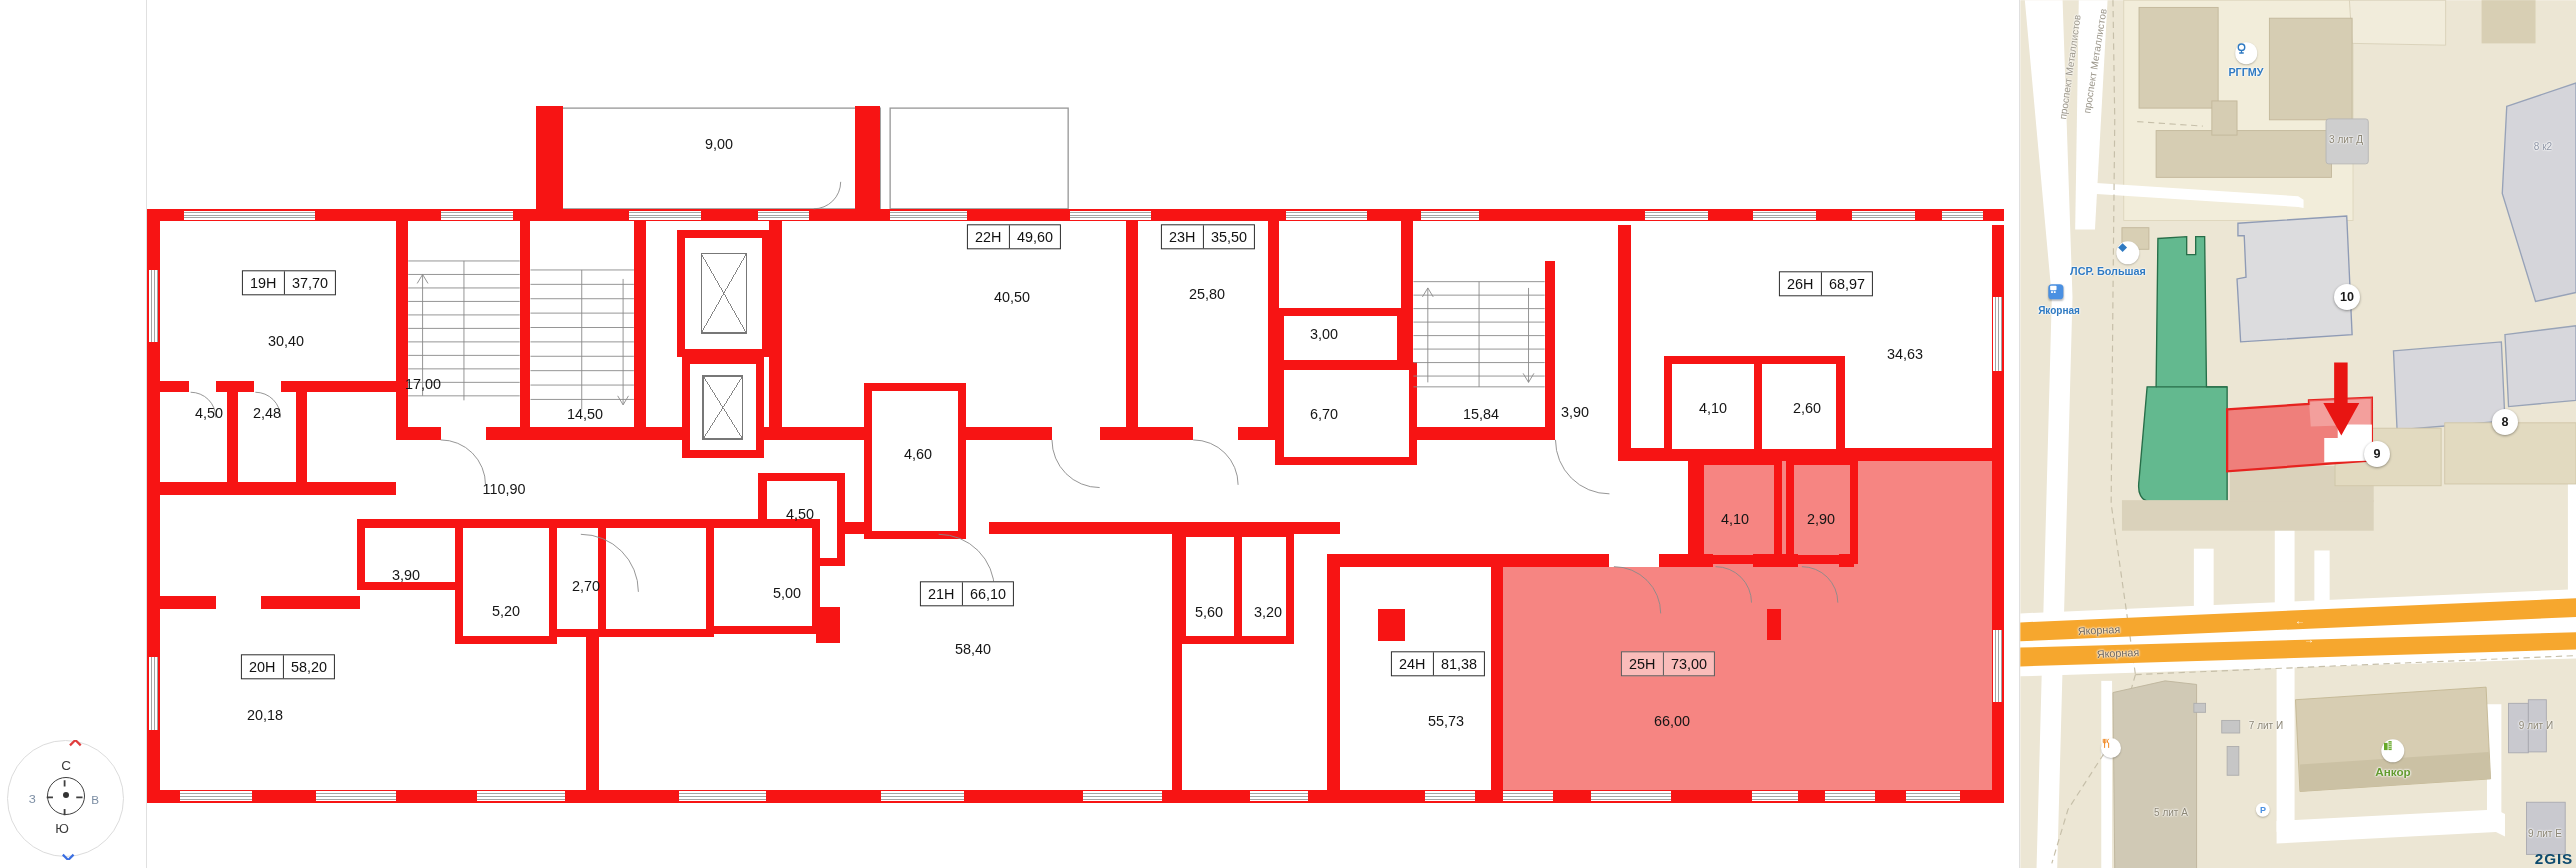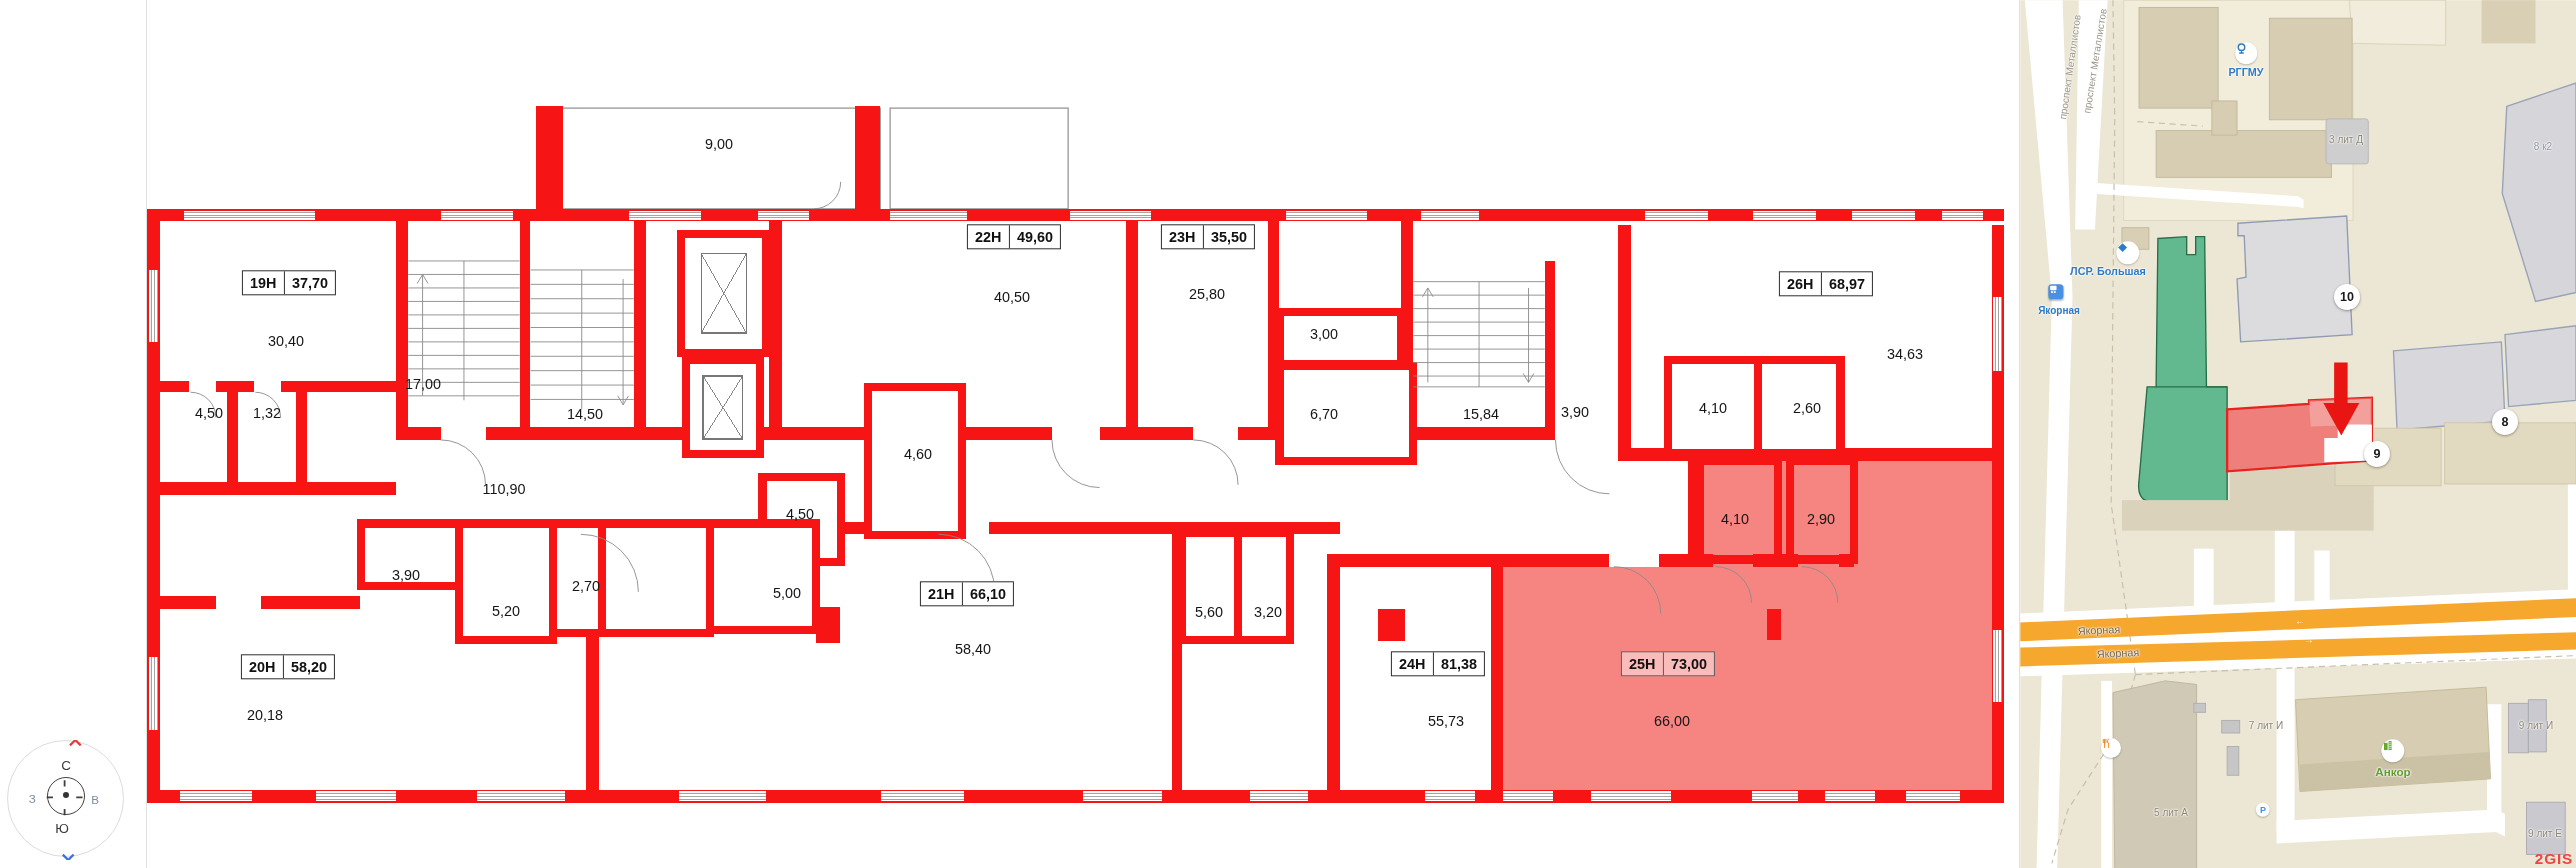--- a/index.html
+++ b/index.html
@@ -11,7 +11,7 @@
   .al{position:absolute;transform:translate(-50%,-50%);font-size:14.4px;color:#151515;white-space:nowrap;}
   .badge{position:absolute;transform:translate(-50%,-50%);display:flex;background:#fff;
          border:0.9px solid #2d2d2d;font-size:14.4px;color:#111;line-height:1;}
-  .badge .cell{padding:4.5px 7.2px;font-weight:bold;}
+  .badge .cell{padding:4.5px 7.2px;}
   .badge .cell + .cell{border-left:0.9px solid #2d2d2d;}
   .badge.hl{background:rgba(255,255,255,0.45);border-color:#5a5a5a;}
   .badge.hl .cell + .cell{border-left-color:#5a5a5a;}

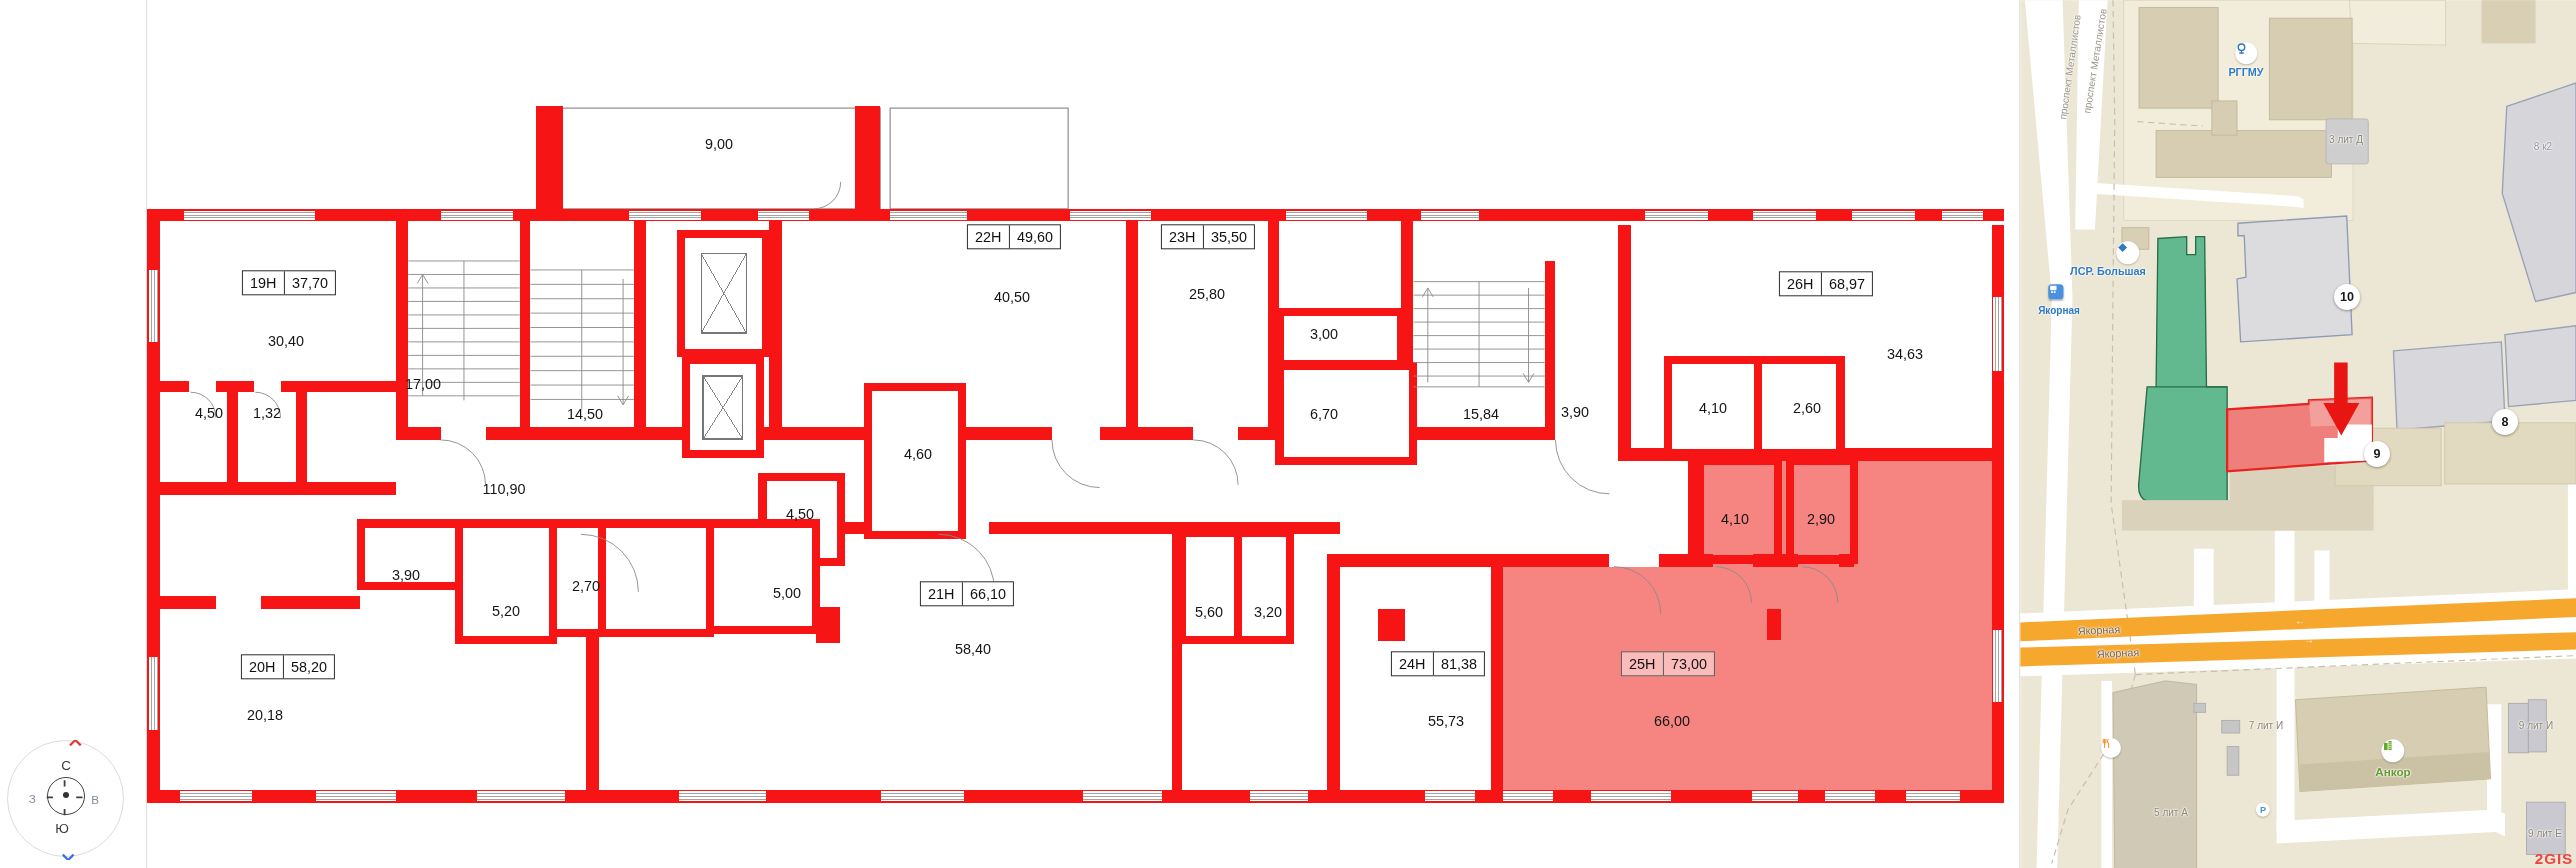--- a/index.html
+++ b/index.html
@@ -309,7 +309,7 @@
 
   <div class="al" style="left:286px;top:341px">30,40</div>
   <div class="al" style="left:209px;top:413px">4,50</div>
-  <div class="al" style="left:267px;top:413px">1,32</div>
+  <div class="al" style="left:267px;top:413px">2,48</div>
   <div class="al" style="left:423px;top:384px">17,00</div>
   <div class="al" style="left:585px;top:414px">14,50</div>
   <div class="al" style="left:719px;top:144px">9,00</div>

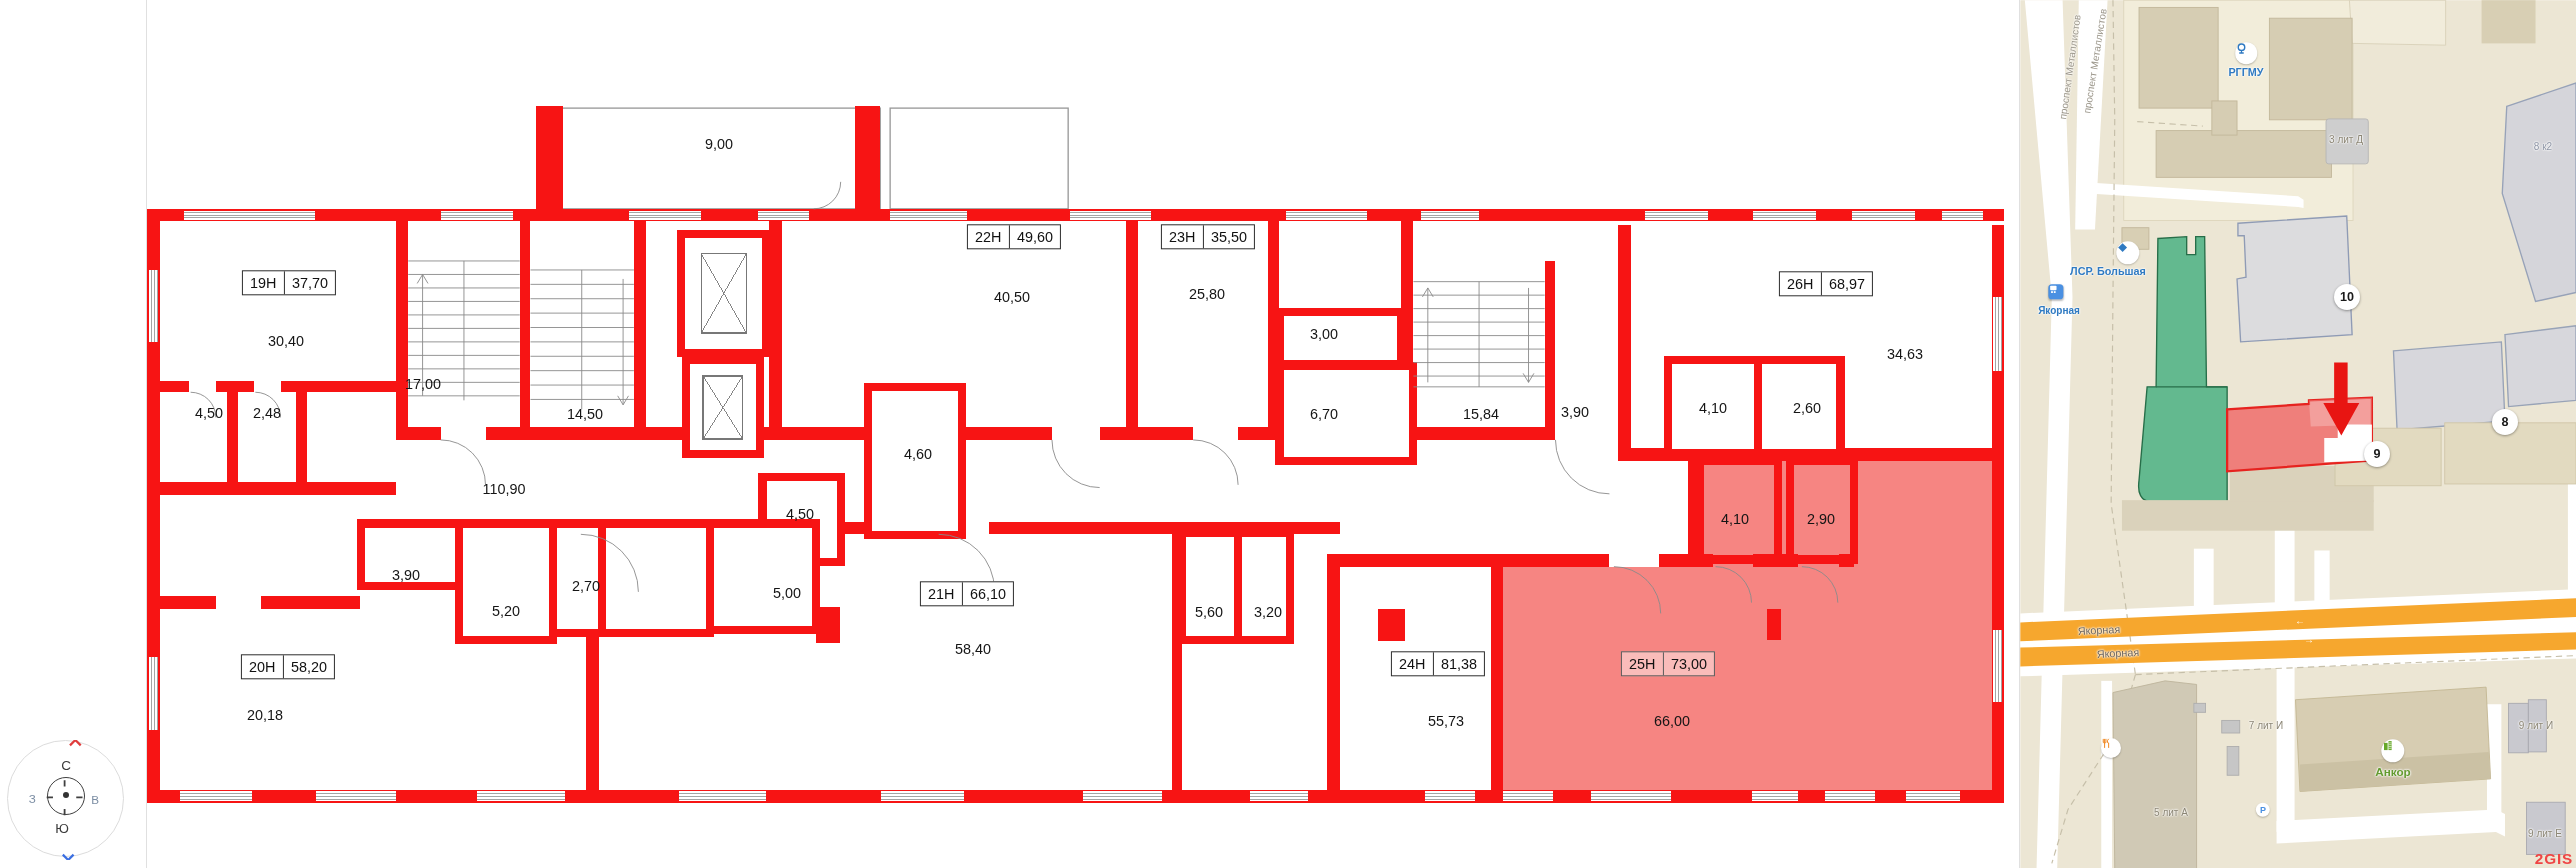--- a/index.html
+++ b/index.html
@@ -30,7 +30,7 @@
           justify-content:center;font-size:12.6px;font-weight:bold;color:#1a1a1a;}
   .icon-circle{position:absolute;transform:translate(-50%,-50%);border-radius:50%;background:#fff;
           box-shadow:0 0.9px 1.8px rgba(0,0,0,.25);display:flex;align-items:center;justify-content:center;}
-  .logo{position:absolute;transform:translate(-50%,-50%);font-size:15.3px;font-weight:bold;color:#ef4444;letter-spacing:0.9px;text-align:right;}
+  .logo{position:absolute;transform:translate(-50%,-50%);font-size:15.3px;font-weight:bold;color:#0c4a6e;letter-spacing:0.9px;text-align:right;}
   
   .compass{position:absolute;left:7.2px;top:740px;width:117px;height:120px;}
   .compass .outer{position:absolute;left:0;top:0;width:115px;height:115px;border:0.9px solid #dcdcdc;border-radius:50%;background:#fff;}

